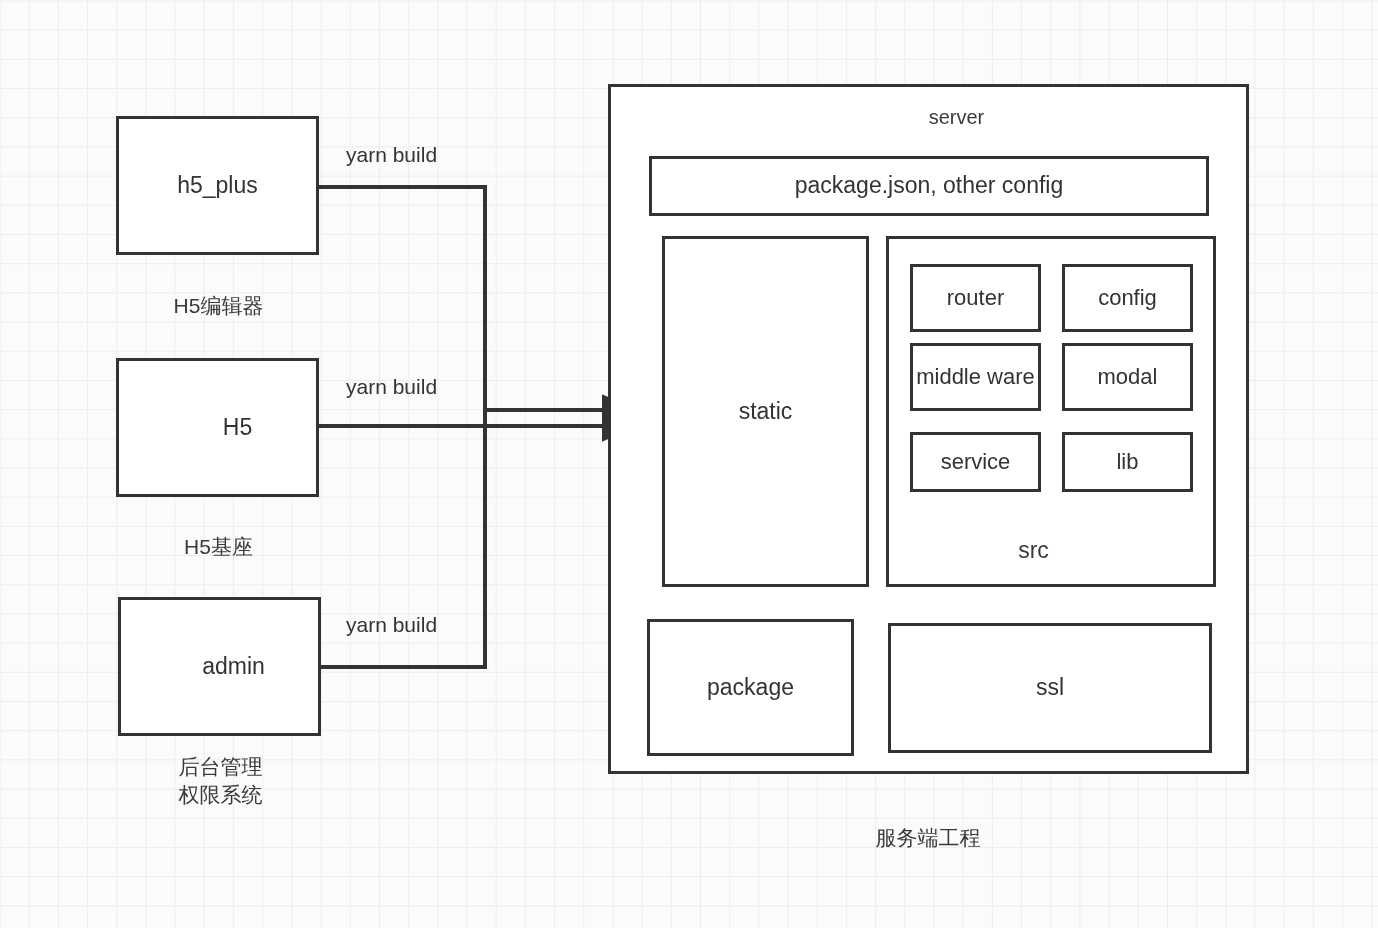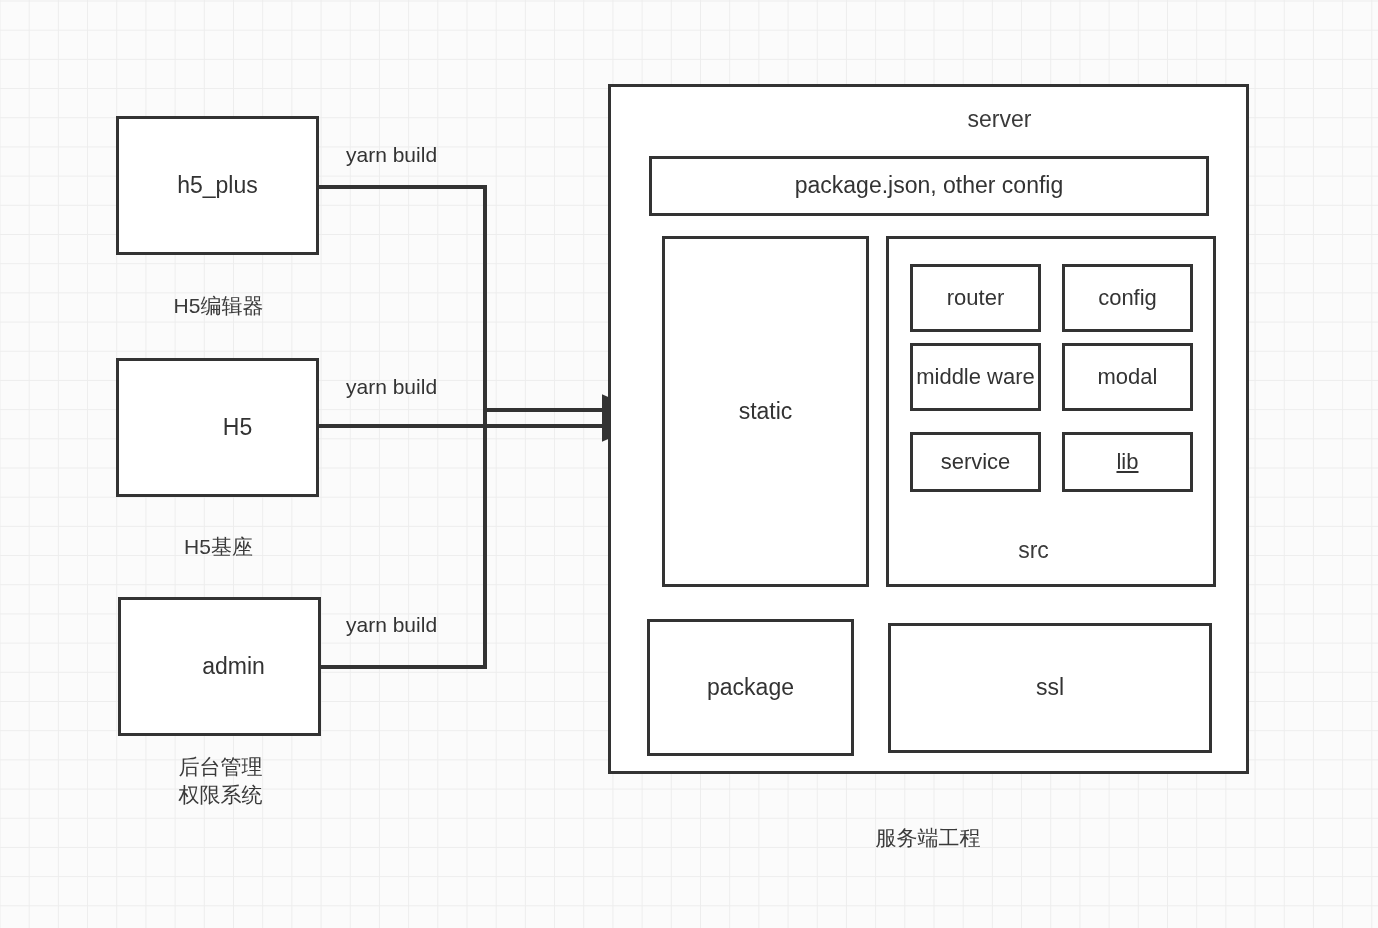--- a/index.html
+++ b/index.html
@@ -87,7 +87,7 @@
 
   
   #server-box { left: 608px; top: 84px; width: 641px; height: 690px; }
-  #server-title { left: 608px; top: 104px; width: 697px; font-size: 23px; margin-left: 43px; }
+  #server-title { left: 608px; top: 104px; width: 697px; font-size: 20px; }
 
   #node-package { left: 649px; top: 156px; width: 560px; height: 60px; font-size: 23px; }
 

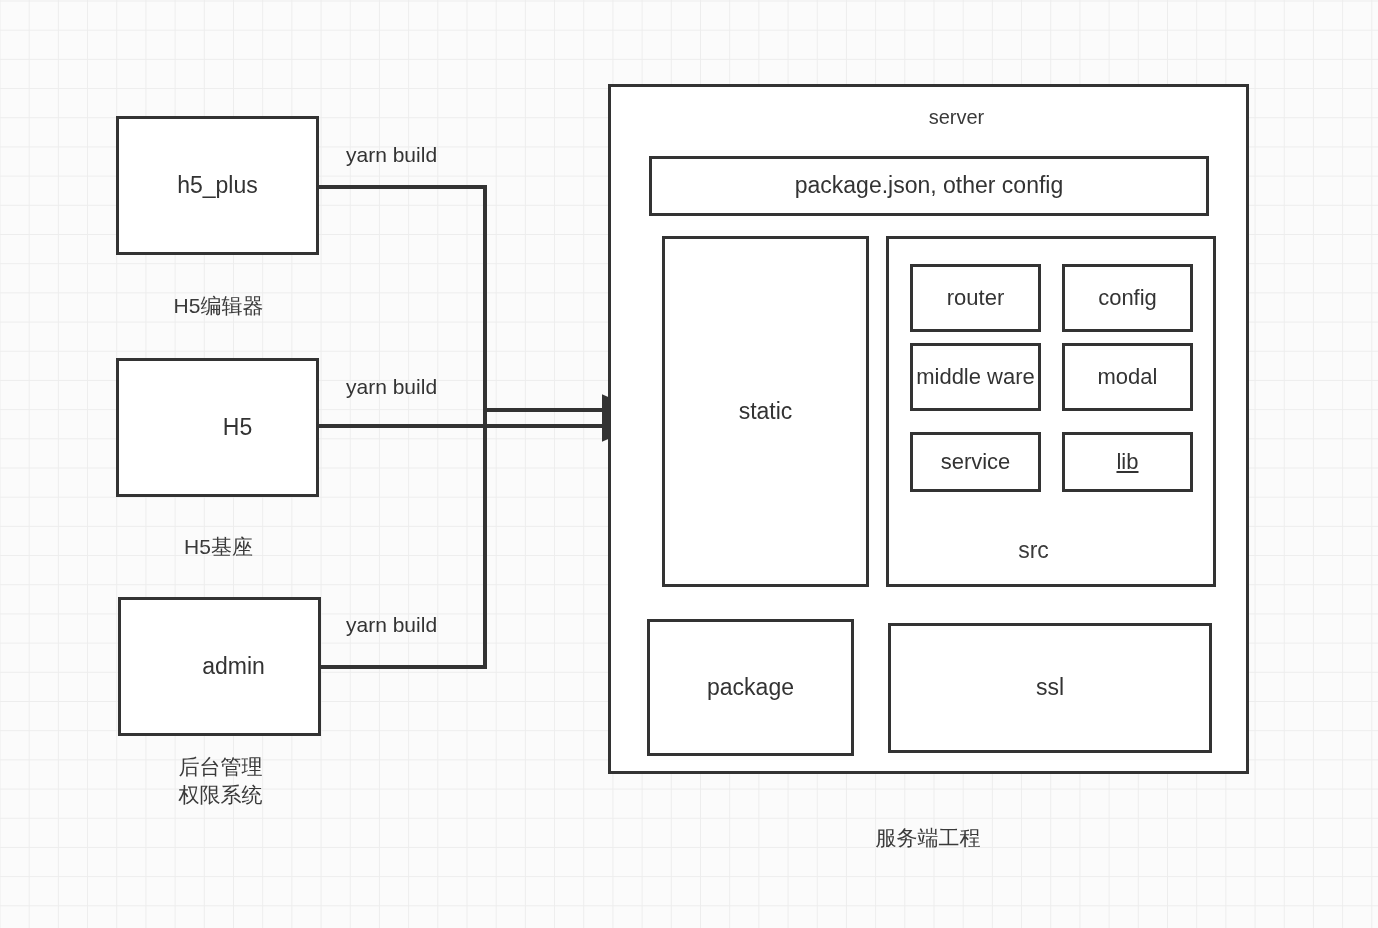--- a/index.html
+++ b/index.html
@@ -101,7 +101,7 @@
   #node-middle  { left: 910px; top: 343px; width: 131px; height: 68px; font-size: 22px; }
   #node-modal   { left: 1062px; top: 343px; width: 131px; height: 68px; font-size: 22px; }
   #node-service { left: 910px; top: 432px; width: 131px; height: 60px; font-size: 22px; }
-  #node-lib     { left: 1062px; top: 432px; width: 131px; height: 60px; font-size: 22px; text-decoration: underline; }
+  #node-lib     { left: 1062px; top: 432px; width: 131px; height: 60px; font-size: 22px; }
 
   #node-public { left: 647px; top: 619px; width: 207px; height: 137px; font-size: 23px; }
   #node-ssl    { left: 888px; top: 623px; width: 324px; height: 130px; font-size: 23px; }

